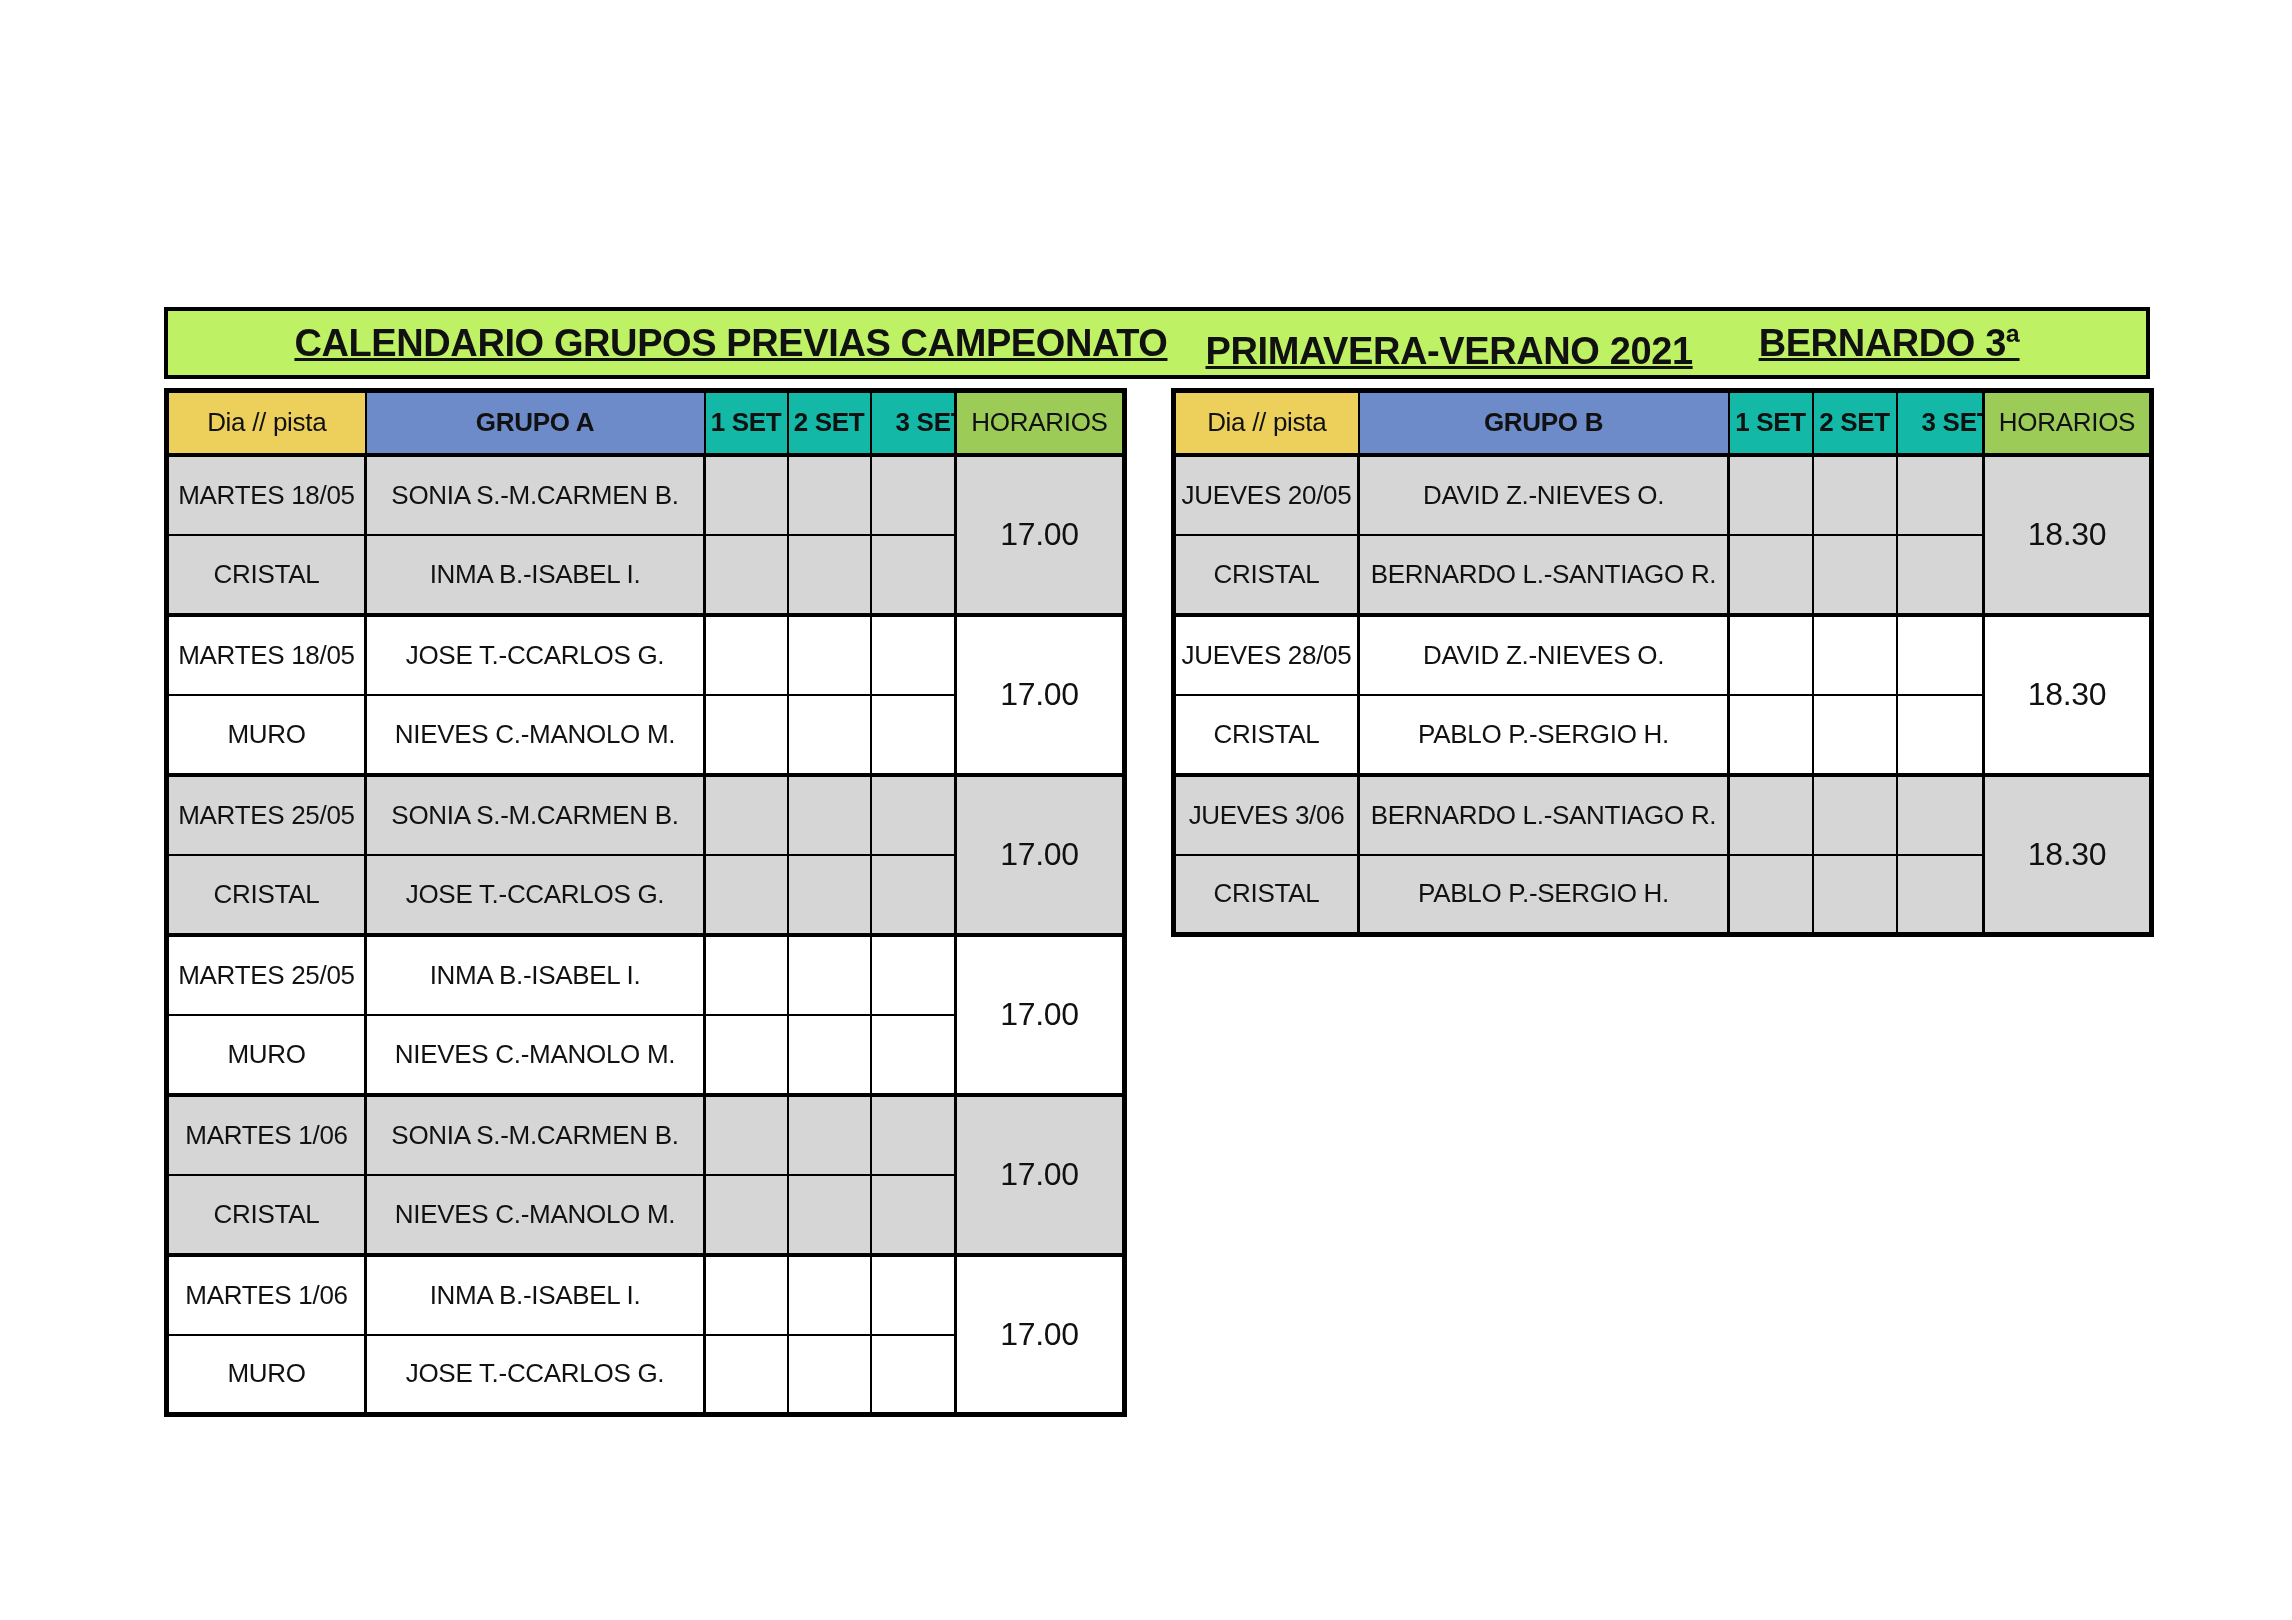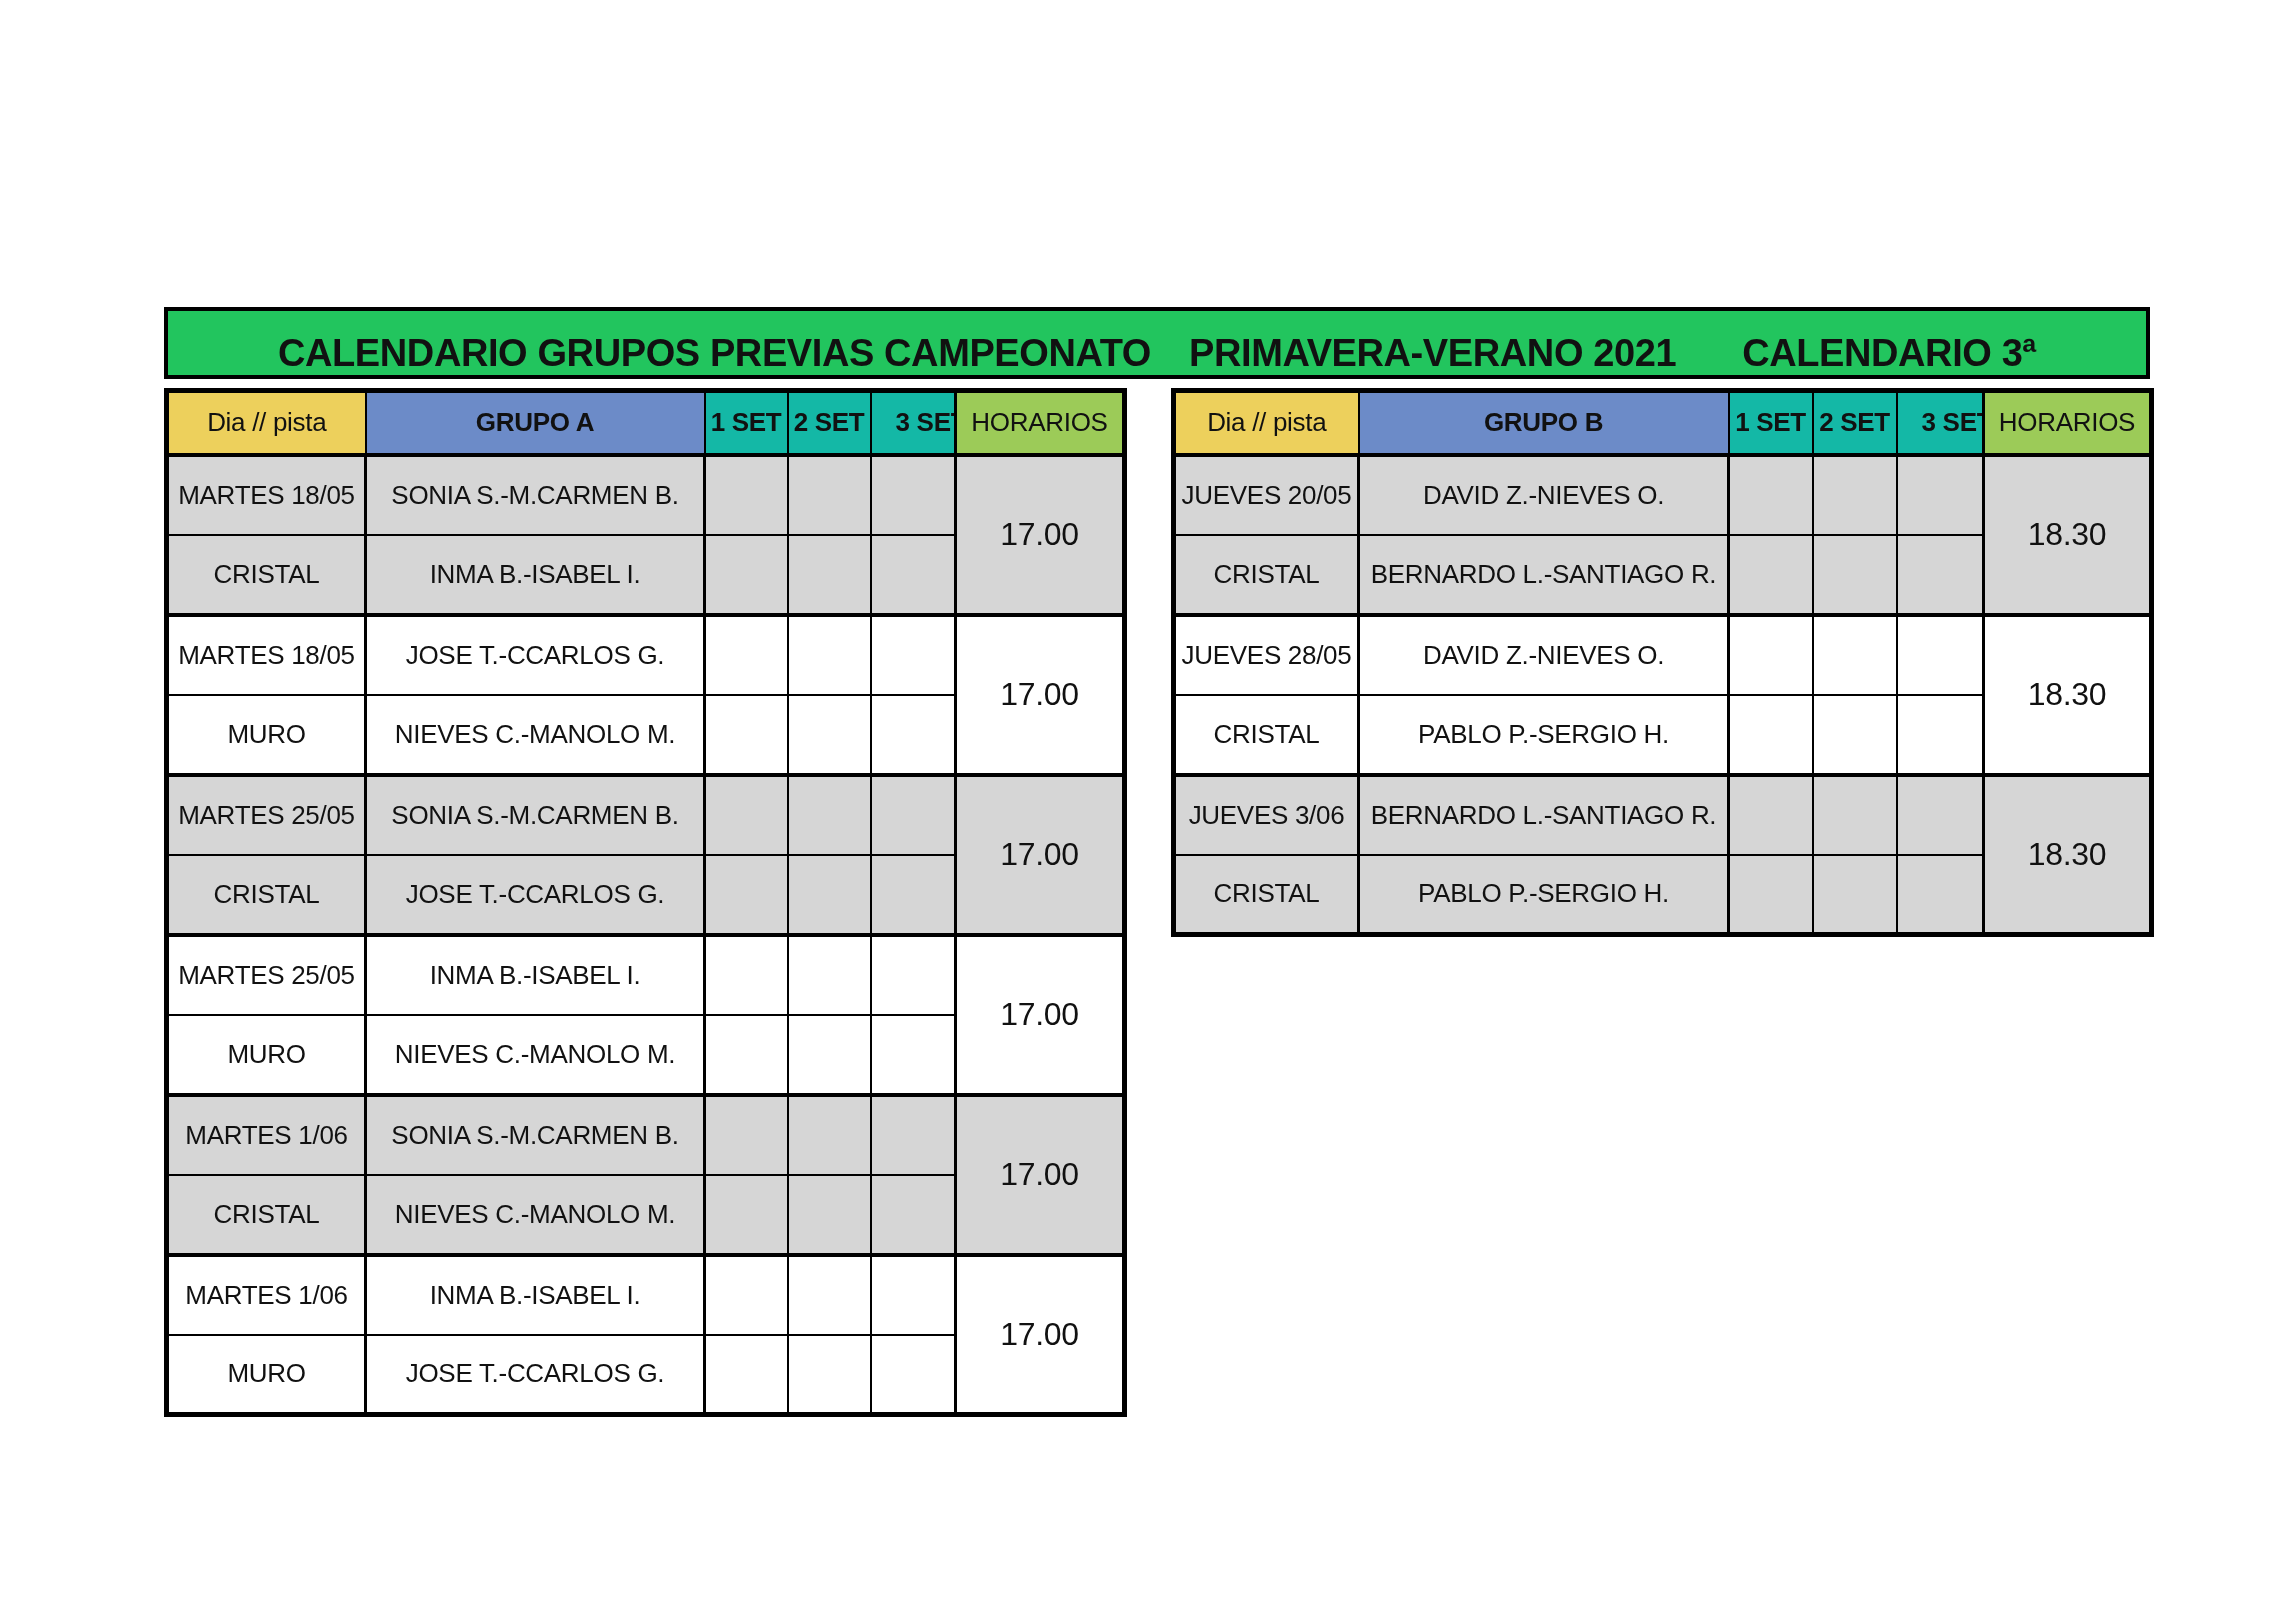--- a/index.html
+++ b/index.html
@@ -10,9 +10,9 @@
   
   .title-box{
     position:absolute;left:164px;top:307px;width:1986px;height:72px;
-    border:4.5px solid #000;box-sizing:border-box;background:#22c55e;
-    display:flex;align-items:flex-end;justify-content:center;
-    font-weight:bold;font-size:38px;letter-spacing:-0.4px;white-space:nowrap;
+    border:4.5px solid #000;box-sizing:border-box;background:#bef264;
+    display:flex;align-items:center;justify-content:center;
+    font-weight:bold;font-size:38px;letter-spacing:-0.4px;white-space:nowrap;text-decoration:underline;
   }
   .title-box .part2{margin-left:38px;margin-top:16px;}
   .title-box .part3{margin-left:66px;}

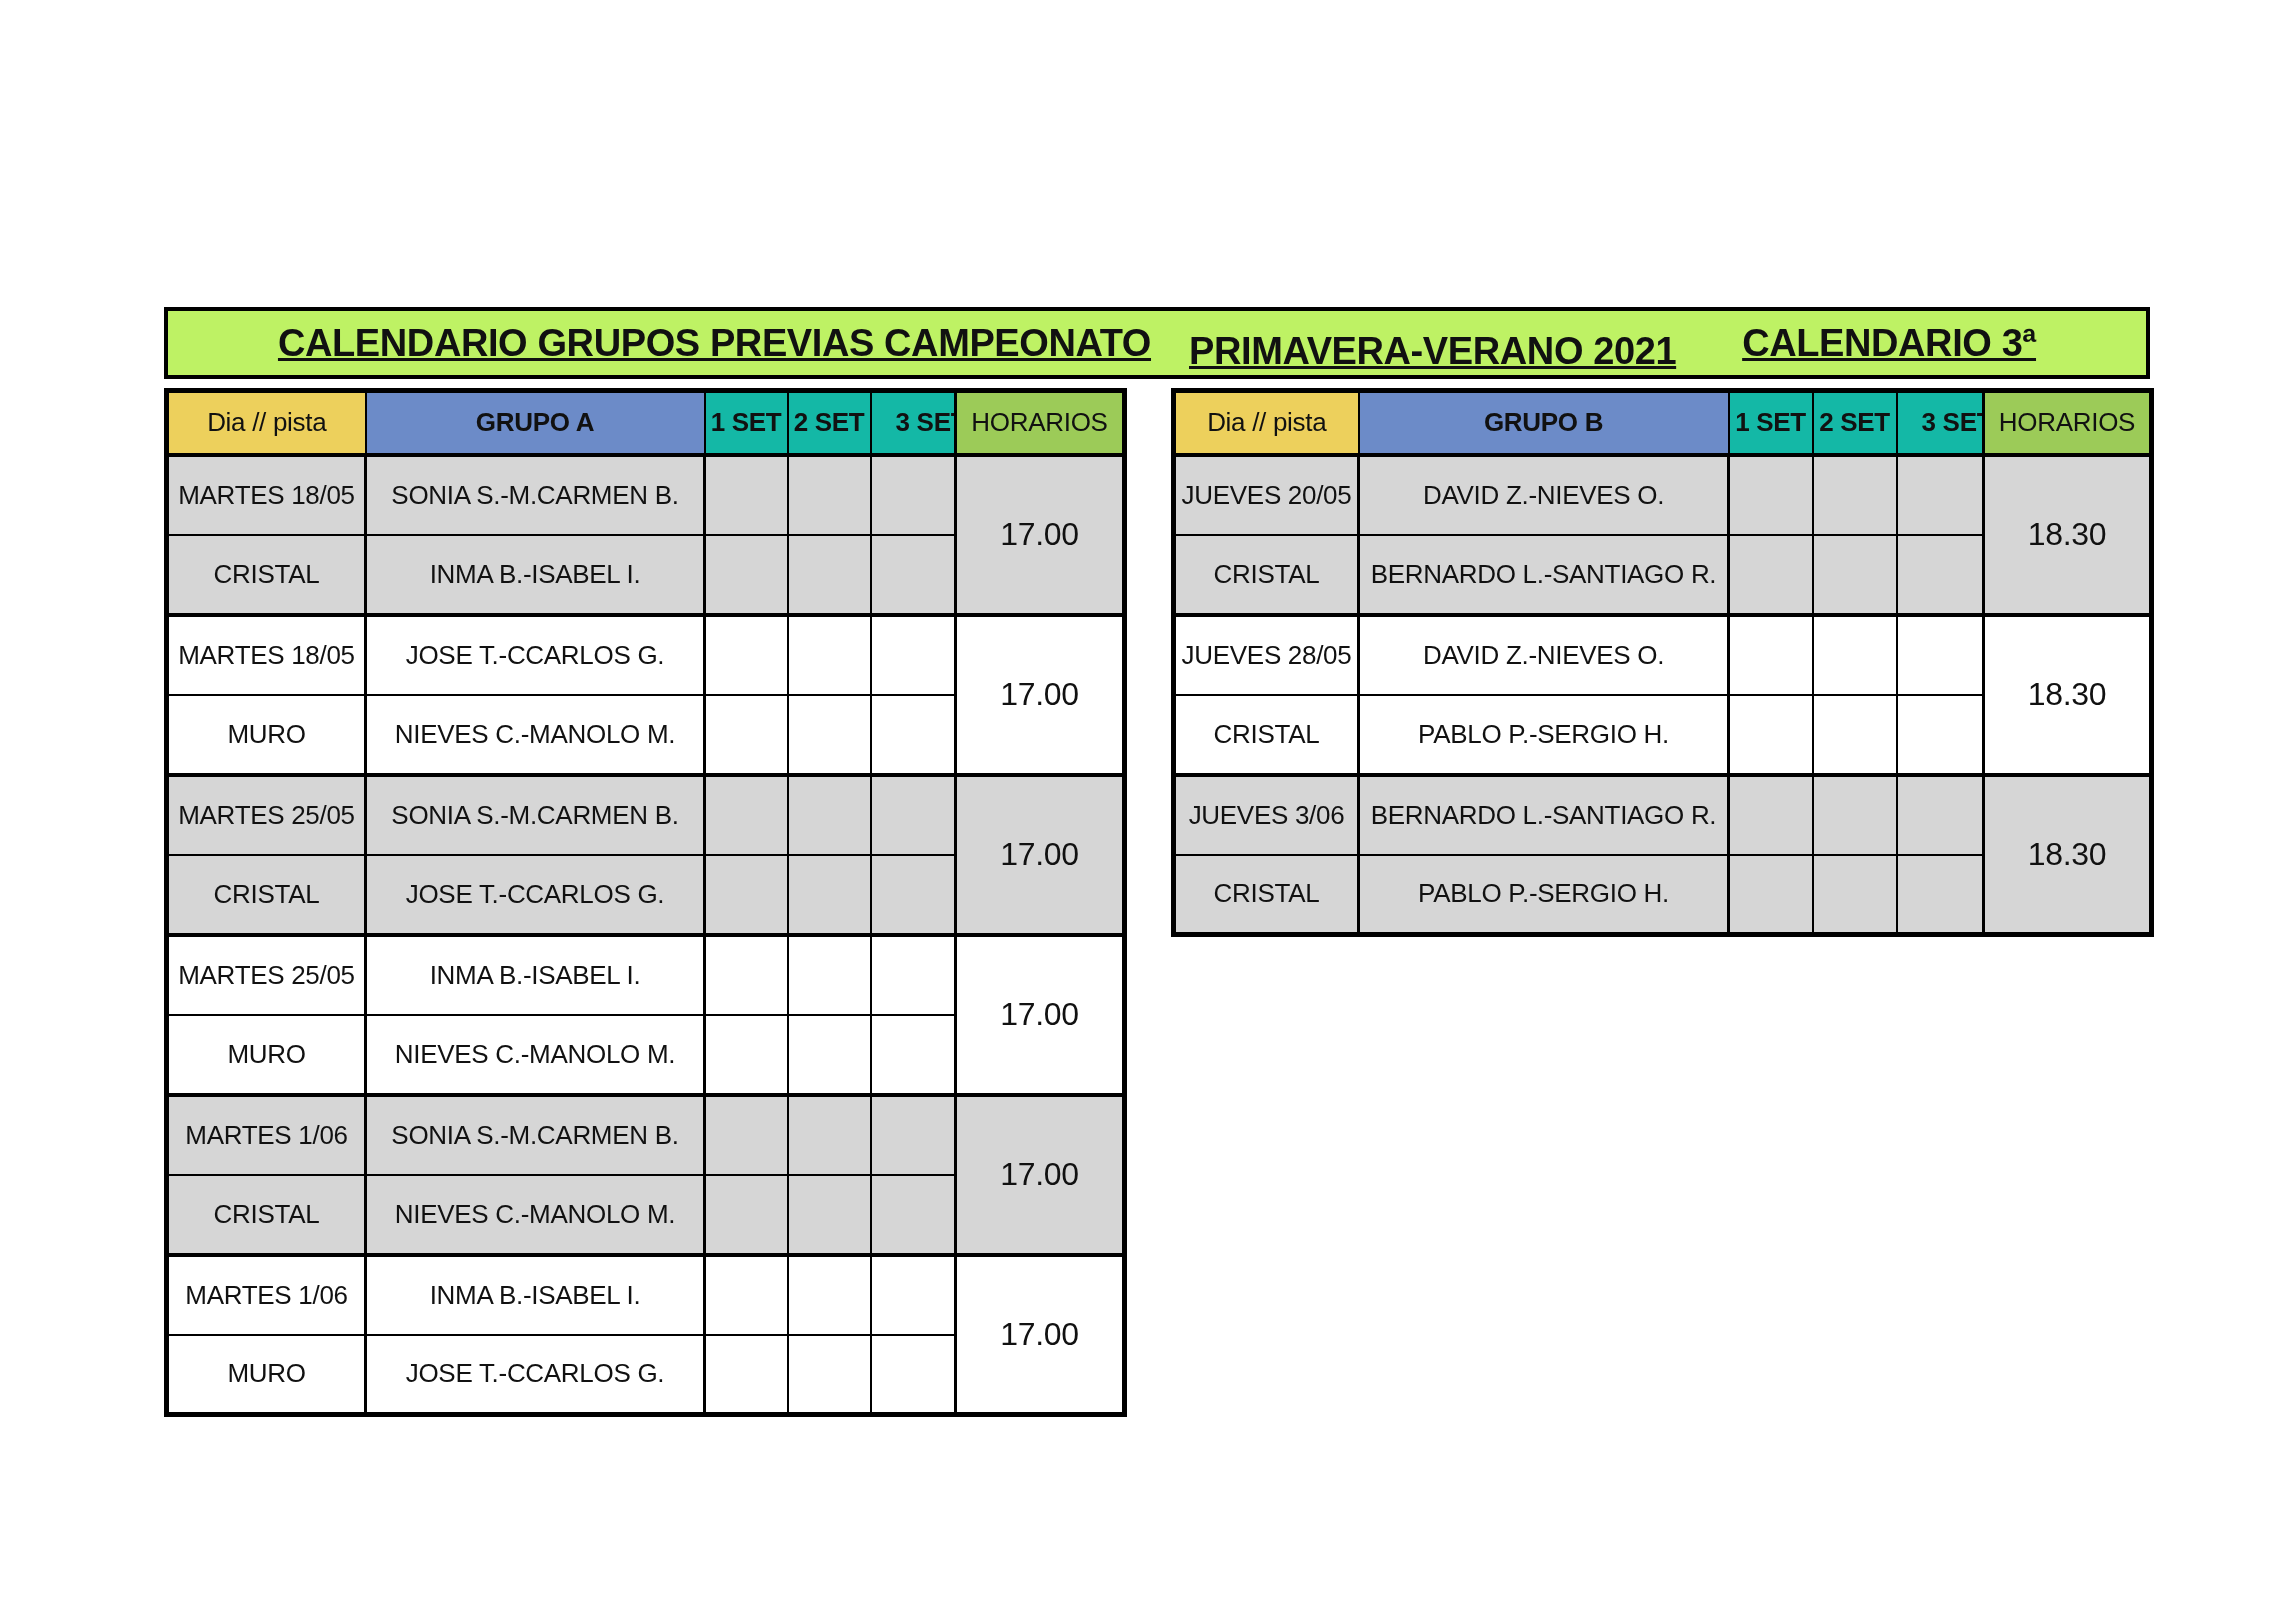--- a/index.html
+++ b/index.html
@@ -51,7 +51,7 @@
 <div class="title-box">
   <span class="part1">CALENDARIO GRUPOS PREVIAS CAMPEONATO</span>
   <span class="part2">PRIMAVERA-VERANO 2021</span>
-  <span class="part3">CALENDARIO 3ª</span>
+  <span class="part3">BERNARDO 3ª</span>
 </div>
 
 <table class="grid" id="tableA">

